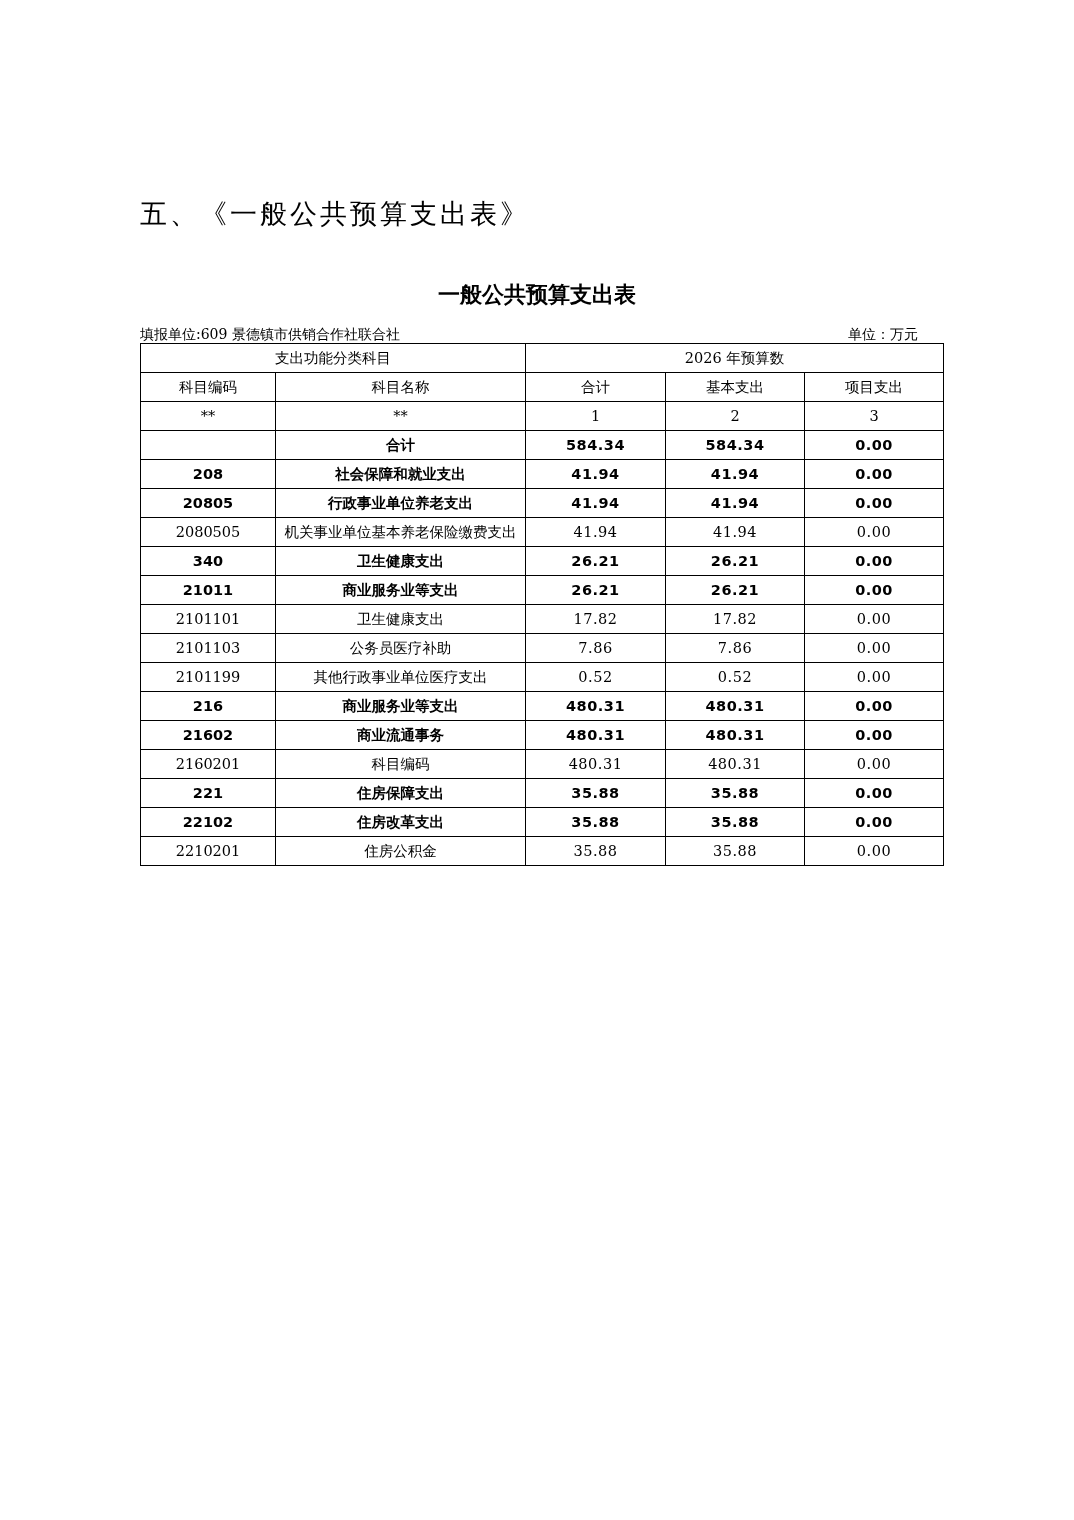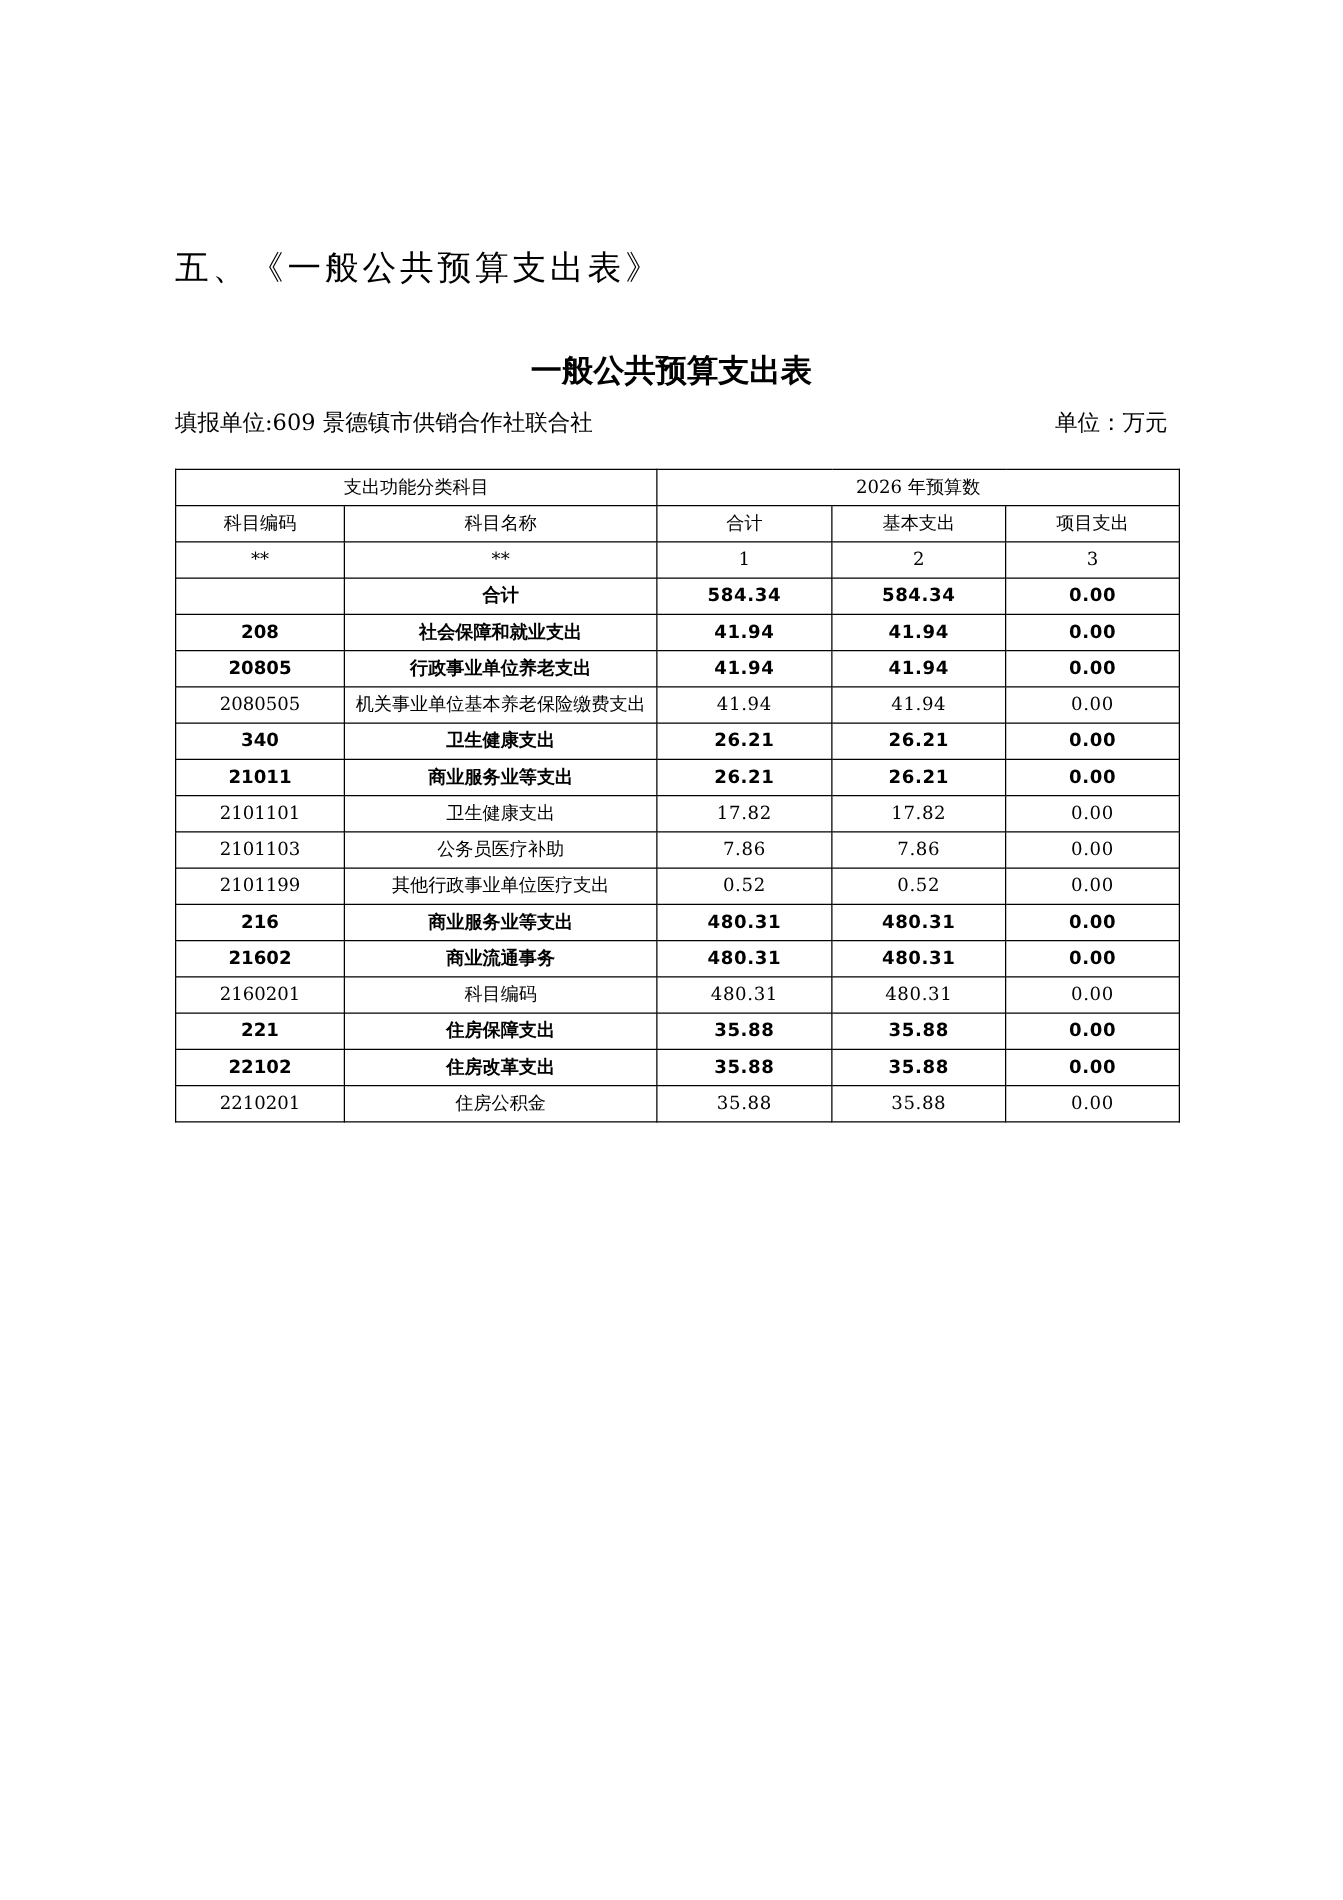--- a/index.html
+++ b/index.html
@@ -36,7 +36,7 @@
     right: 0;
     top: 280px;
     text-align: center;
-    font-size: 25px;
+    font-size: 22px;
     font-weight: bold;
     font-family: "DejaVu Sans", "Liberation Sans", sans-serif;
   }

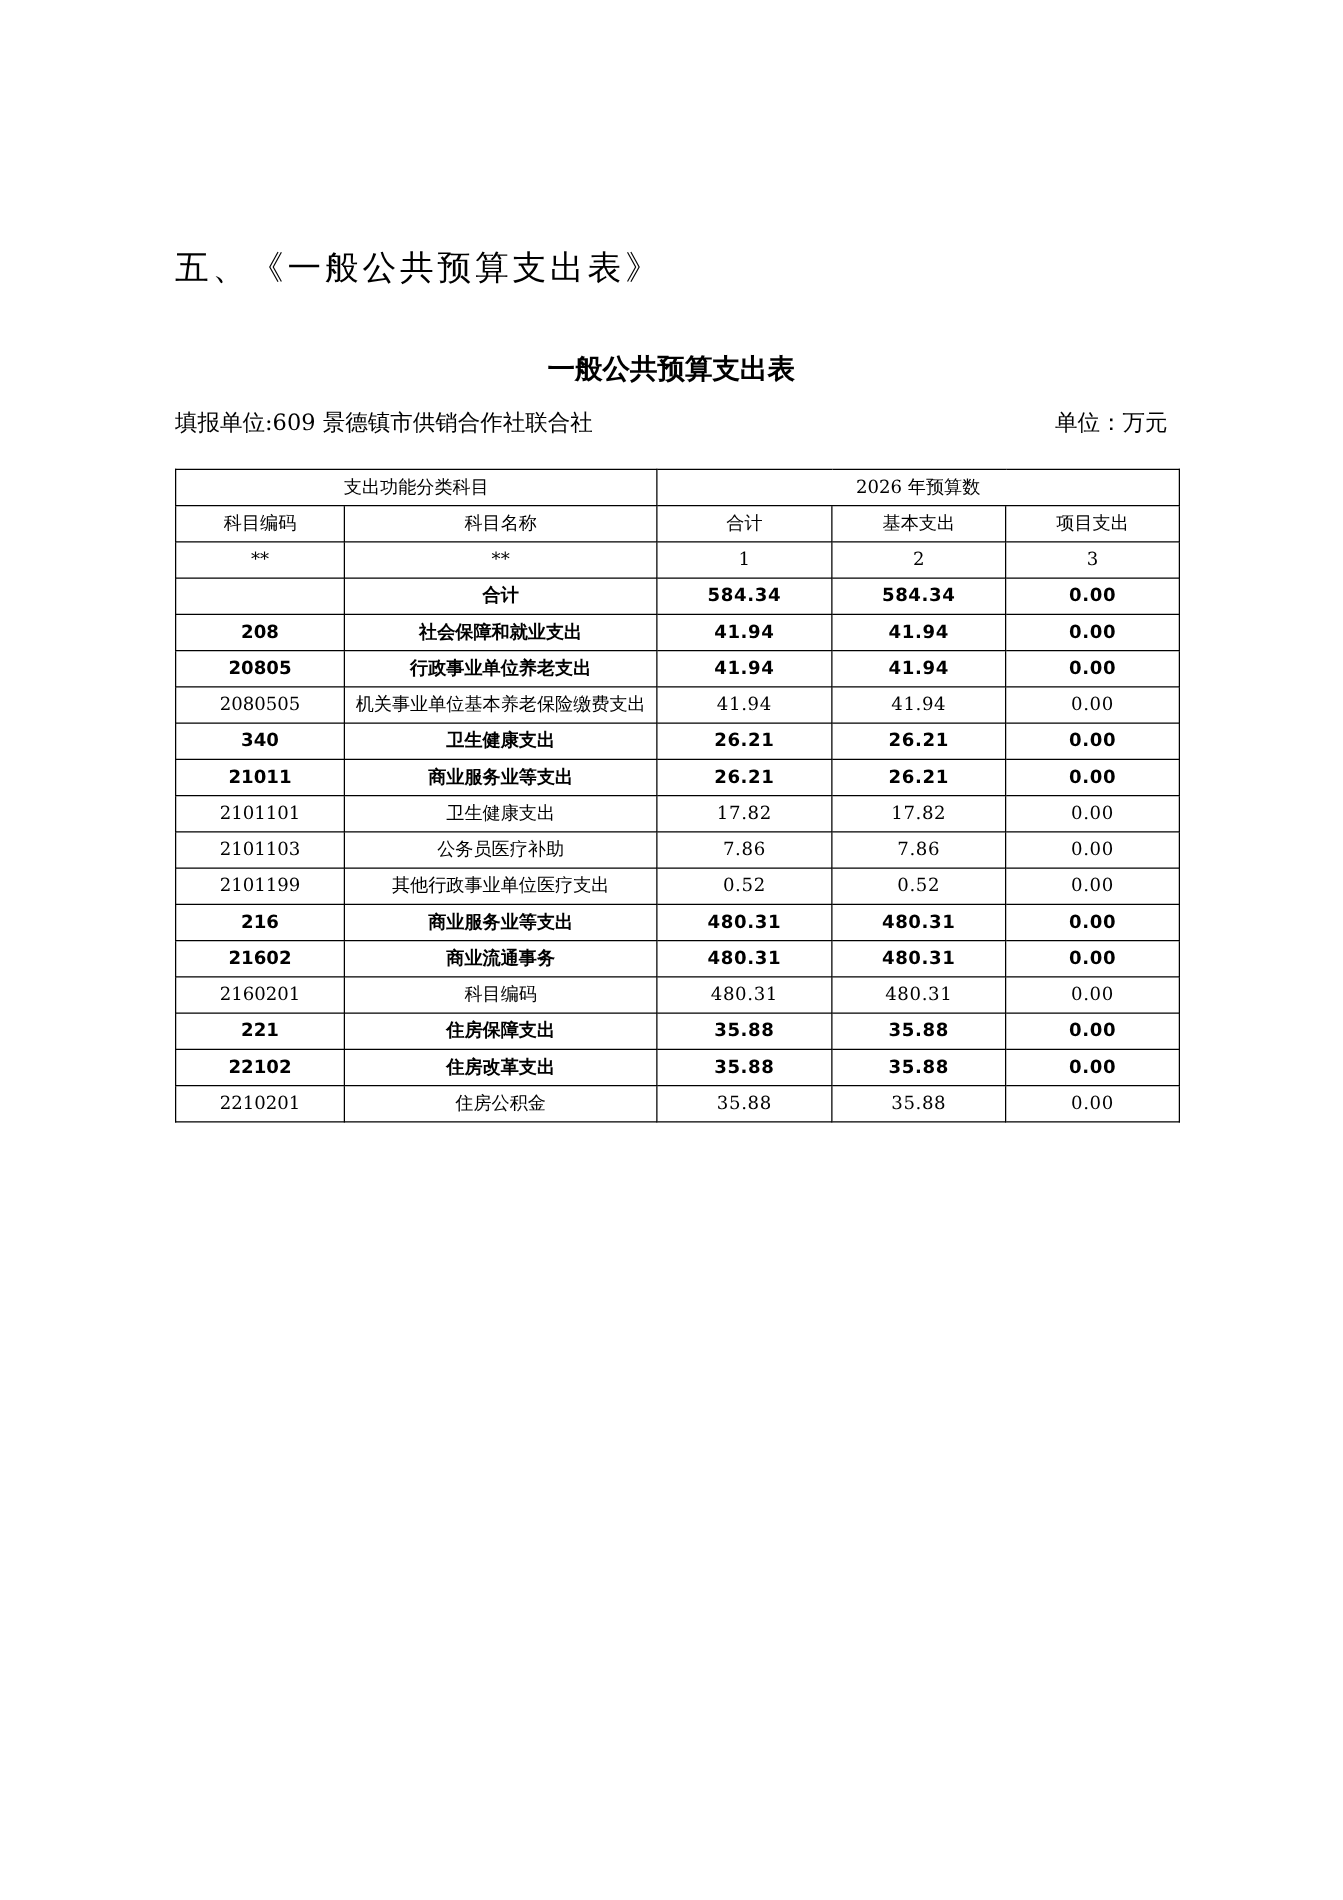--- a/index.html
+++ b/index.html
@@ -43,10 +43,10 @@
   .meta-row {
     position: absolute;
     left: 140px;
-    right: 140px;
+    right: 156px;
     top: 326px;
     height: 20px;
-    font-size: 18px;
+    font-size: 14px;
   }
   .meta-left {
     position: absolute;

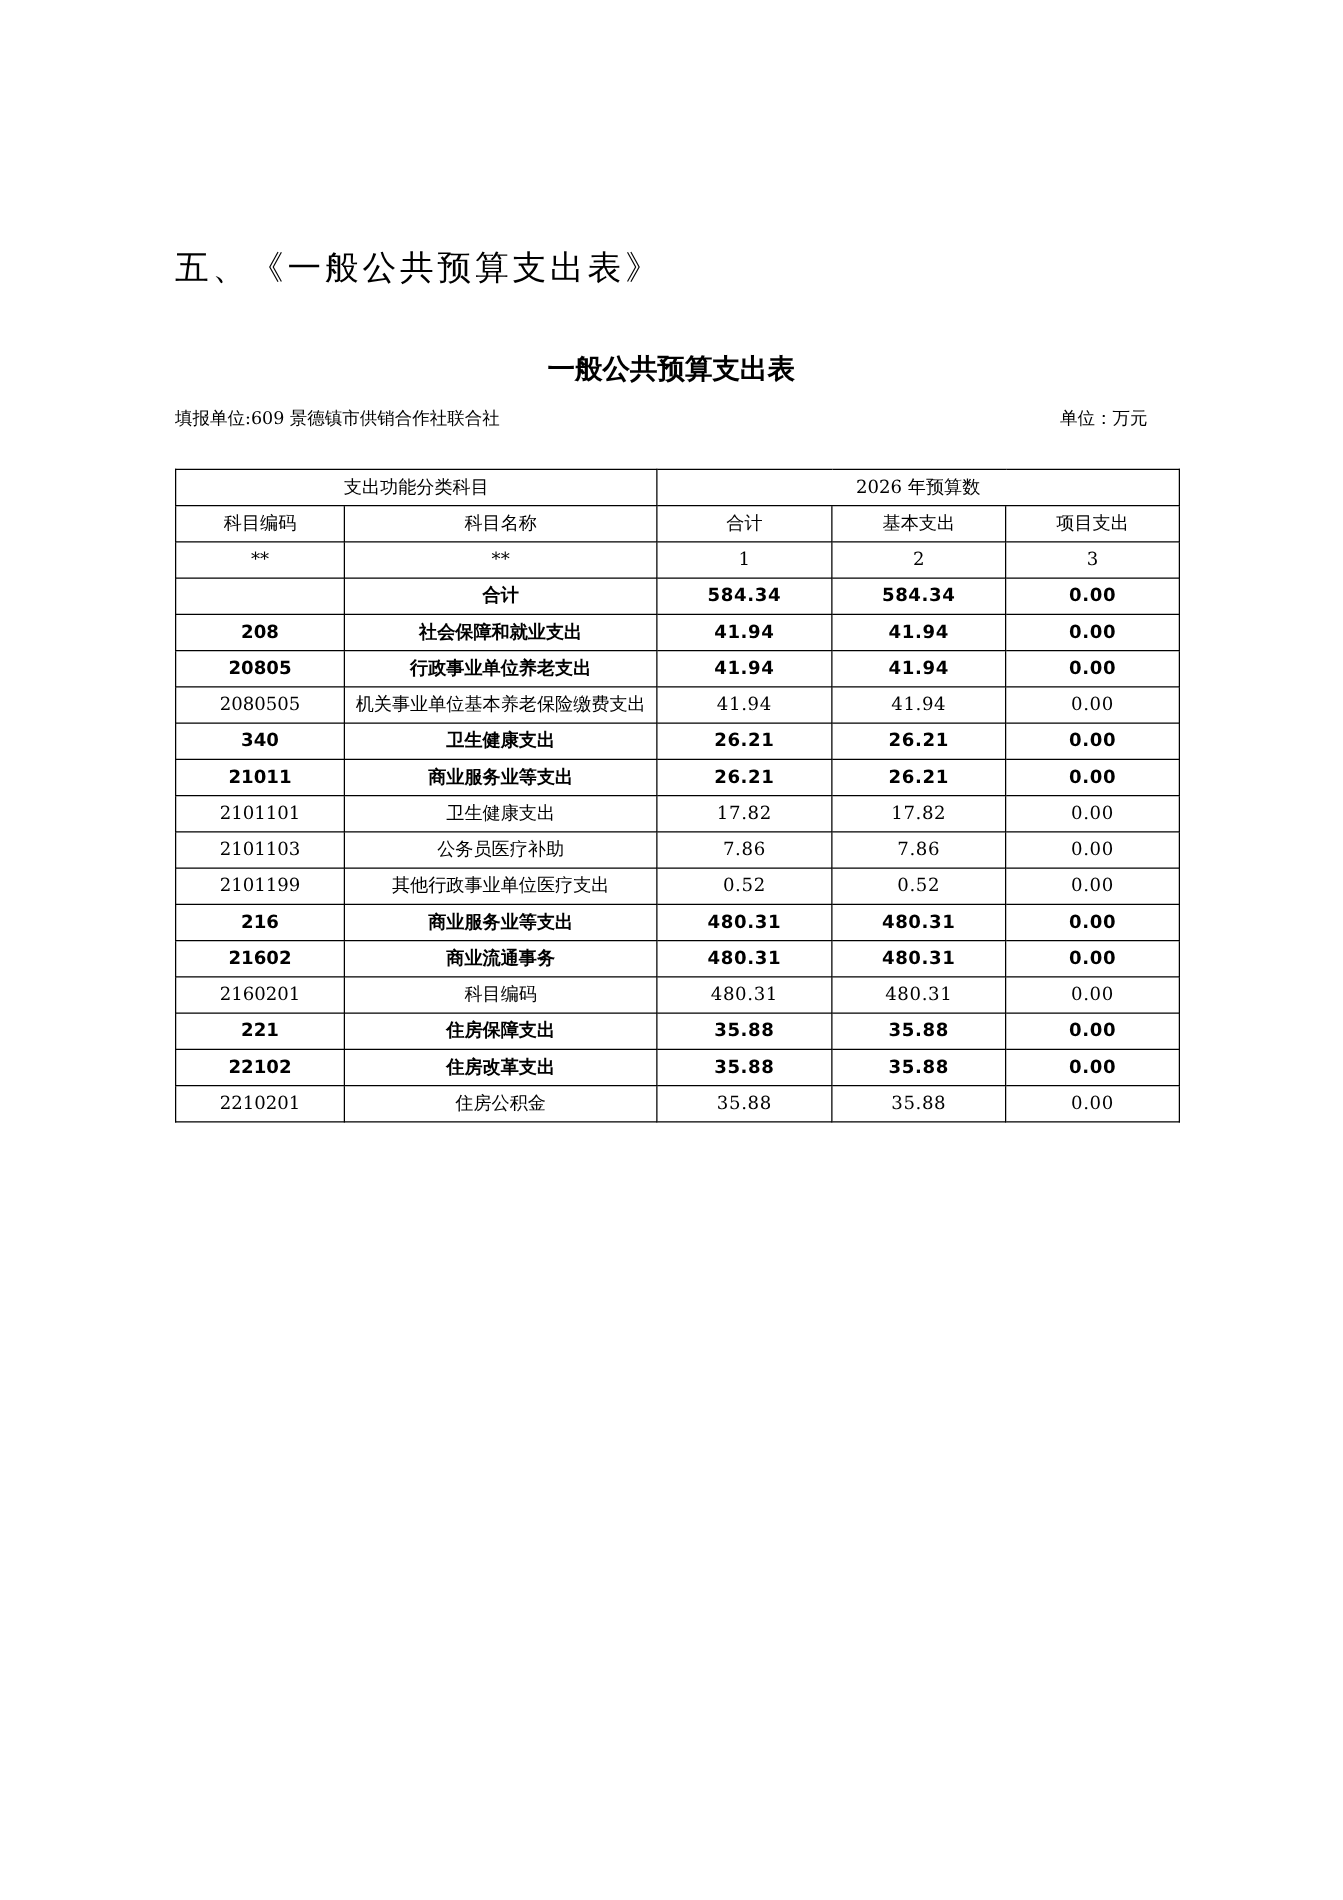--- a/index.html
+++ b/index.html
@@ -63,7 +63,7 @@
   table.budget {
     position: absolute;
     left: 140px;
-    top: 375px;
+    top: 343px;
     border-collapse: collapse;
     width: 803px;
     table-layout: fixed;

